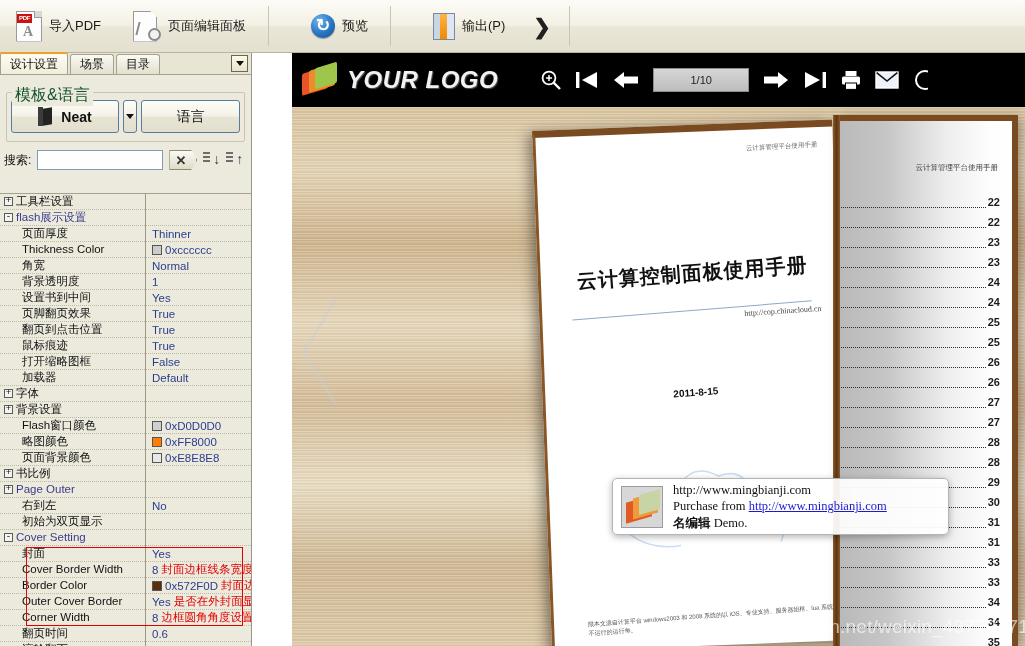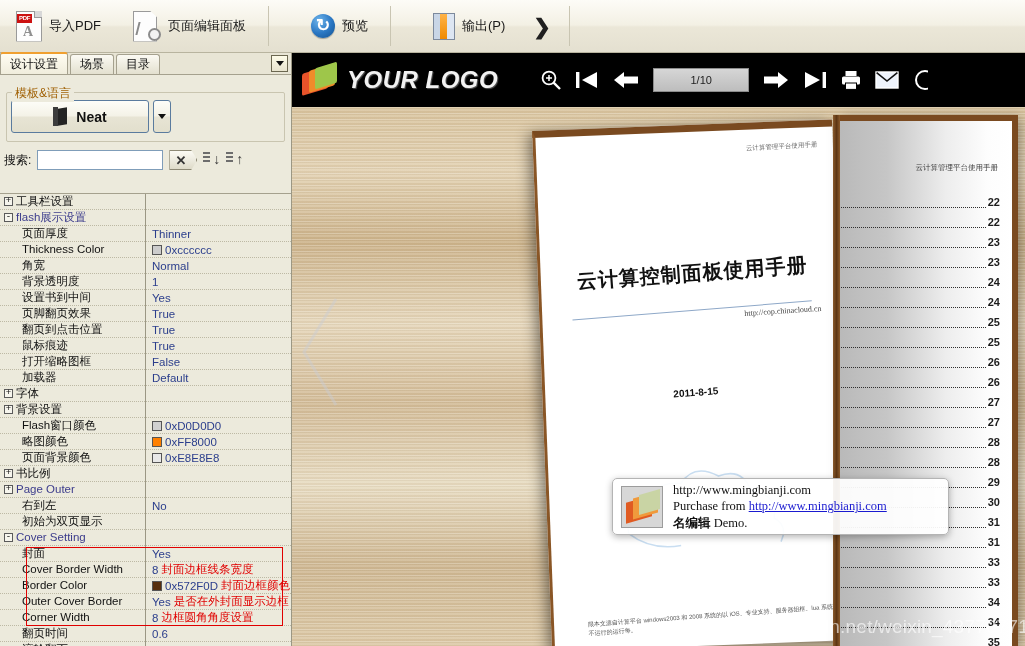--- a/index.html
+++ b/index.html
@@ -85,7 +85,7 @@
 
   
   .leftpanel {
-    position: absolute; left: 0; top: 53px; width: 292px; height: 593px;
+    position: absolute; left: 0; top: 53px; width: 252px; height: 593px;
     background: #eceadc; border-right: 1px solid #9b9784;
   }
   

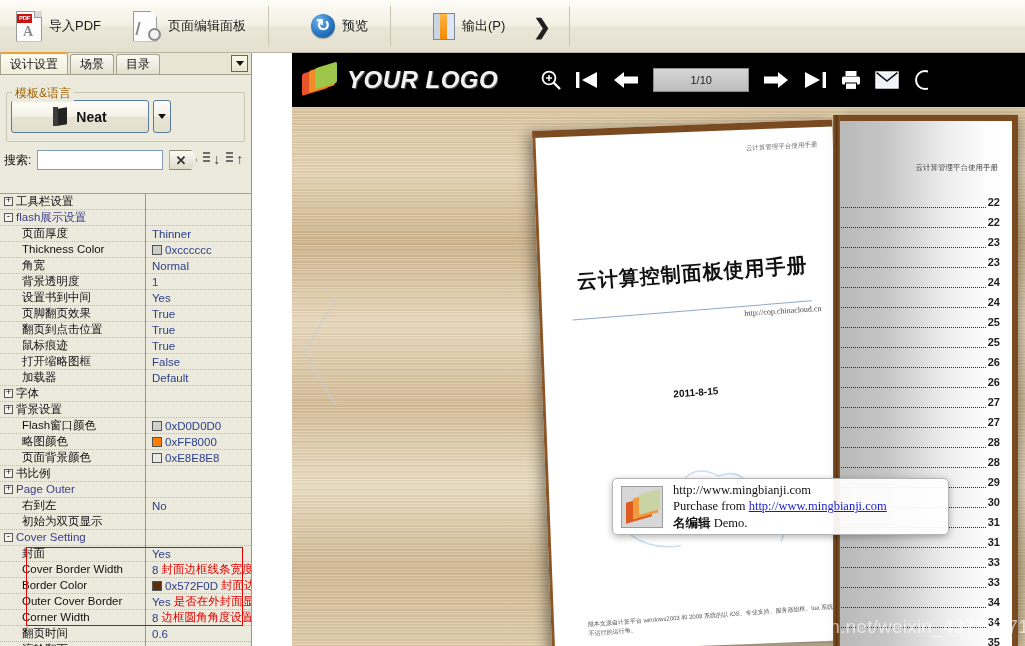--- a/index.html
+++ b/index.html
@@ -123,7 +123,7 @@
   }
   .grp-title {
     position: absolute; left: 6px; top: 0; padding: 0 3px;
-    font-size: 12px; color: #a16207; background: #eceadc; z-index: 2;
+    font-size: 16px; color: #14532d; background: #eceadc; z-index: 2;
   }
   .grp-body { position: relative; z-index: 1; display: flex; gap: 4px; padding-top: 4px; }
   .btn3d {

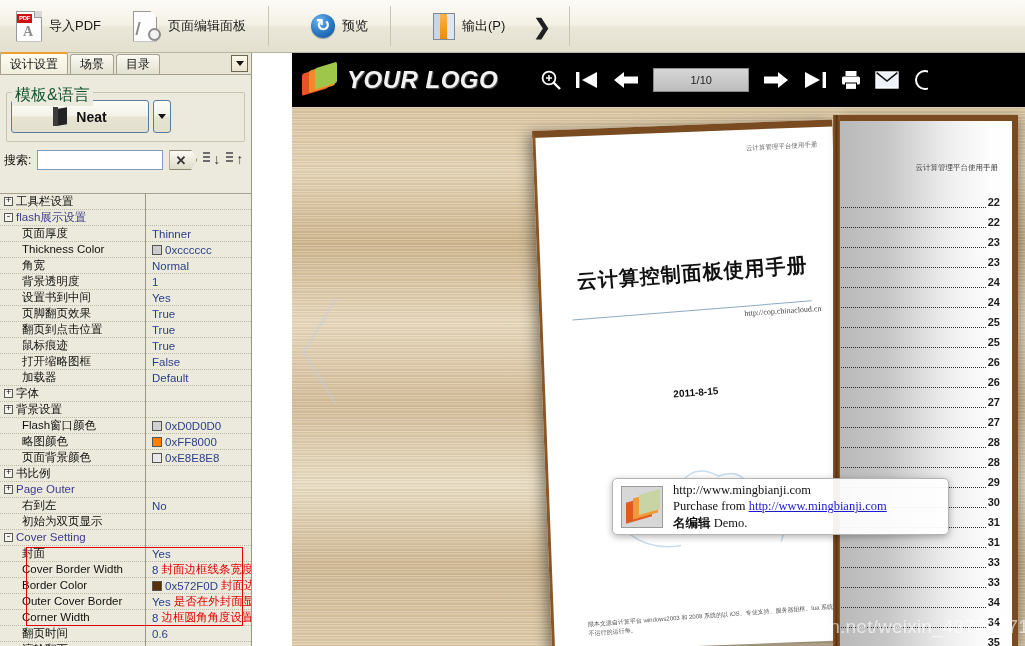--- a/index.html
+++ b/index.html
@@ -406,6 +406,7 @@
           <span>Neat</span>
         </div>
         <div class="btn3d btn-dd"></div>
+        <div class="btn3d btn-lang">语言</div>
       </div>
     </div>
 

